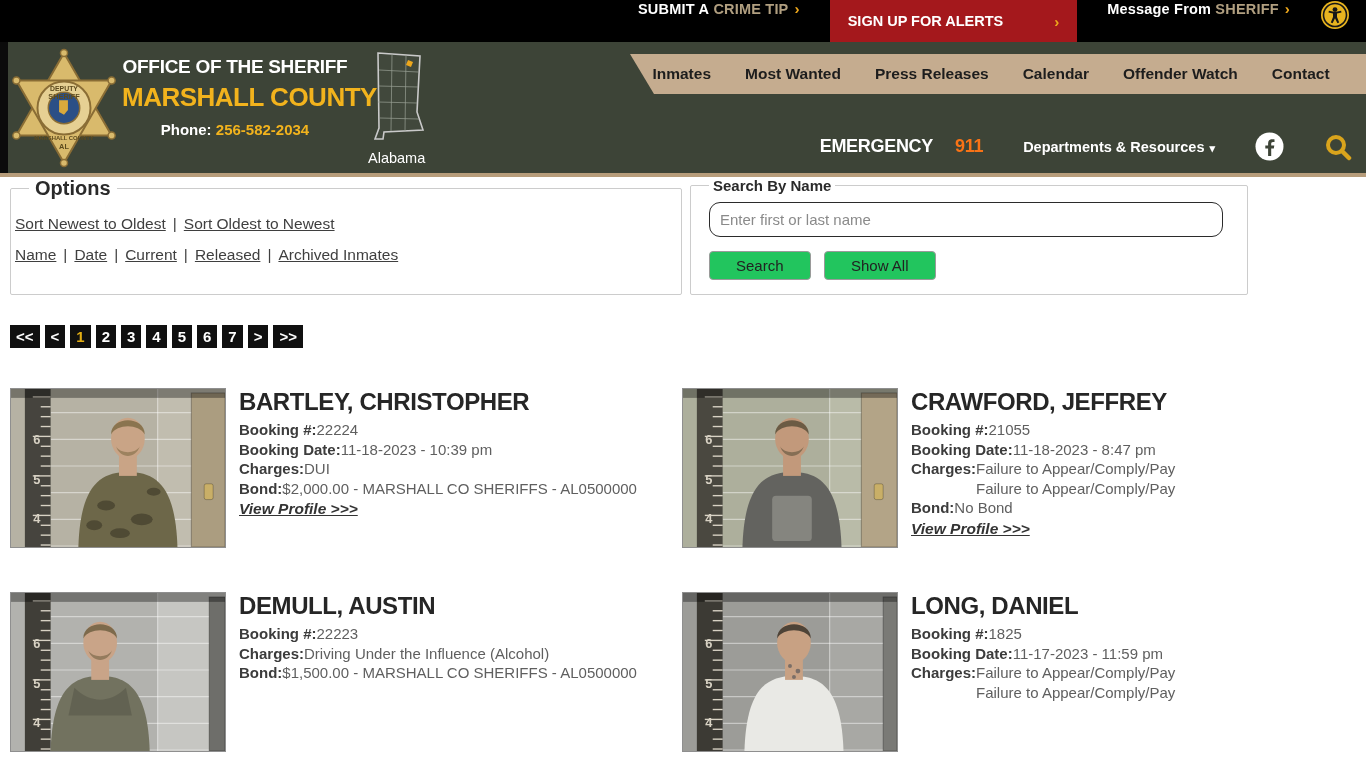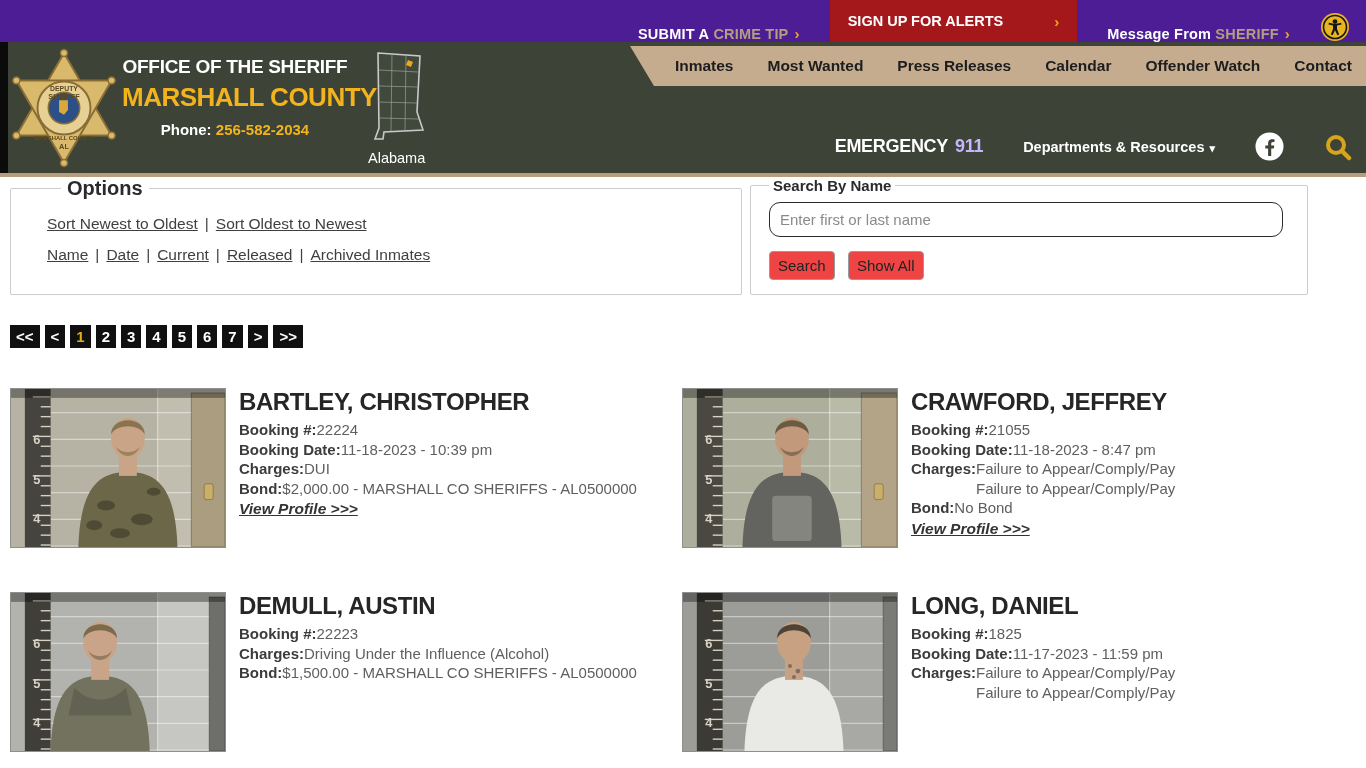--- a/index.html
+++ b/index.html
@@ -7,8 +7,8 @@
     font-family:"Liberation Sans", sans-serif; }
 
   
-  .topbar { height:42px; background:#4c1d95; display:flex; justify-content:flex-end;
-    align-items:flex-end; gap:30px; padding-right:16px; }
+  .topbar { height:42px; background:#000000; display:flex; justify-content:flex-end;
+    align-items:flex-start; gap:30px; padding-right:16px; }
   .tb-link { color:#fff; font-size:14.5px; font-weight:bold; letter-spacing:.2px;
     cursor:pointer; white-space:nowrap; }
   .tb-link .hl { color:#b19f80; }

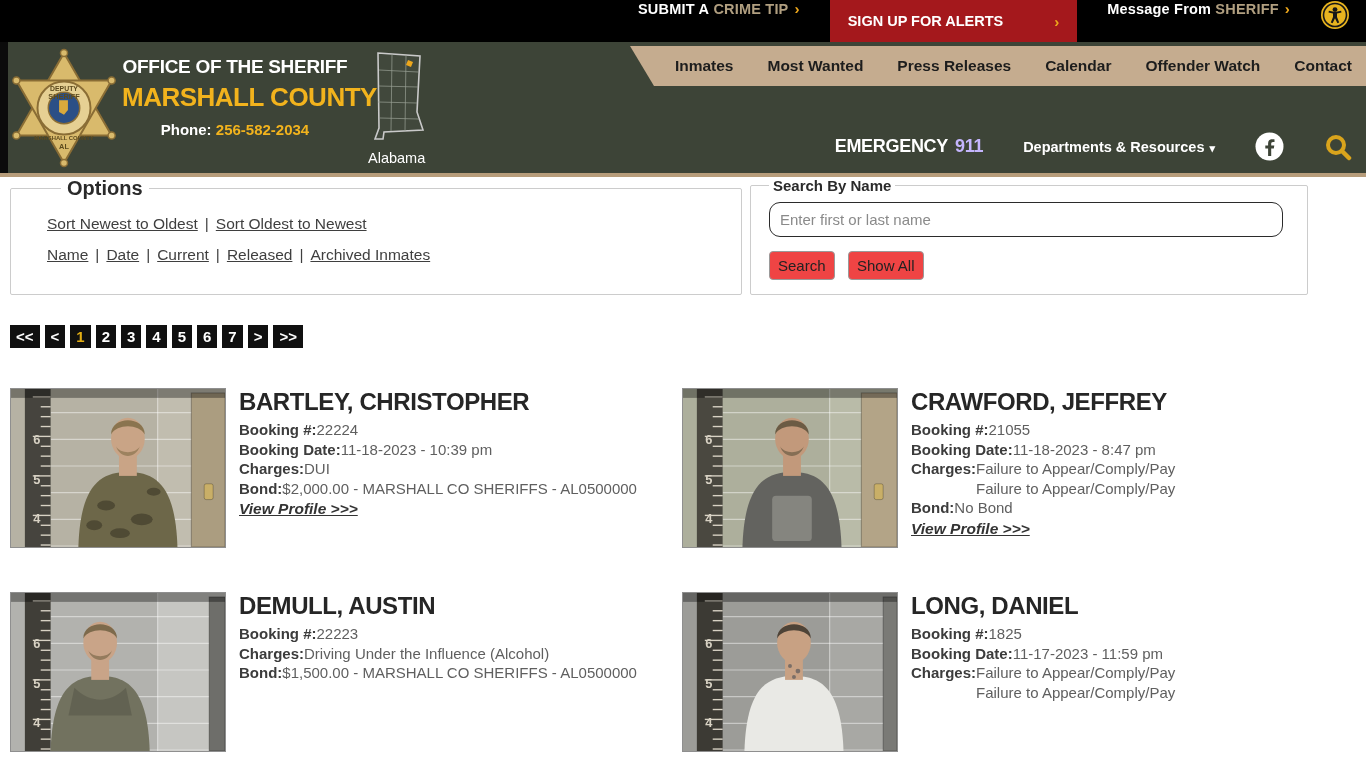--- a/index.html
+++ b/index.html
@@ -28,8 +28,8 @@
   .logo-line3 .ph-num { color:#f2b31d; }
   .state-box { position:absolute; left:368px; top:8px; width:66px; text-align:left; }
   .state-label { color:#fff; font-size:14.5px; margin-top:2px; }
-  .navbar { position:absolute; top:4px; right:0; width:736px; height:40px; background:#c5ac8f;
-    clip-path:polygon(0 0,100% 0,100% 100%,24px 100%); display:flex; justify-content:flex-end;
+  .navbar { position:absolute; top:12px; right:0; width:736px; height:40px; background:#c5ac8f;
+    clip-path:polygon(0 0,100% 0,100% 100%,24px 100%); display:flex; justify-content:center;
     align-items:center; gap:34px; padding-right:14px; }
   .nav-item { color:#1d1d1d; font-weight:bold; font-size:15.5px; cursor:pointer; white-space:nowrap; }
   .utility { position:absolute; right:0; bottom:12px; display:flex; align-items:center;

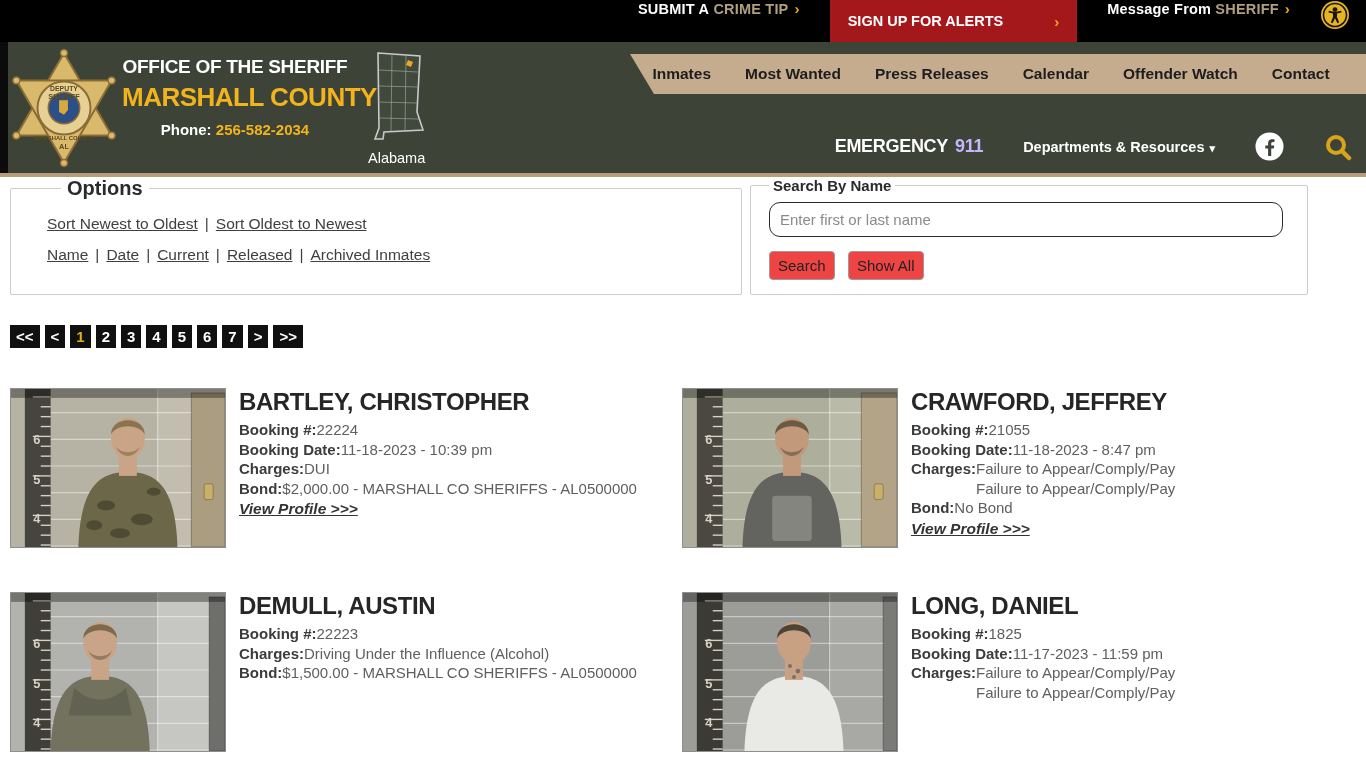--- a/index.html
+++ b/index.html
@@ -35,7 +35,7 @@
   .utility { position:absolute; right:0; bottom:12px; display:flex; align-items:center;
     gap:40px; padding-right:14px; }
   .emergency { font-weight:bold; font-size:18px; color:#fff; letter-spacing:-.3px; }
-  .emergency .num { color:#c4b5fd; margin-left:7px; }
+  .emergency .num { color:#f97316; margin-left:22px; }
   .departments { color:#fff; font-size:14.5px; font-weight:bold; cursor:pointer; }
   .departments .caret { font-size:11px; margin-left:5px; }
   .icon-btn { cursor:pointer; display:block; }

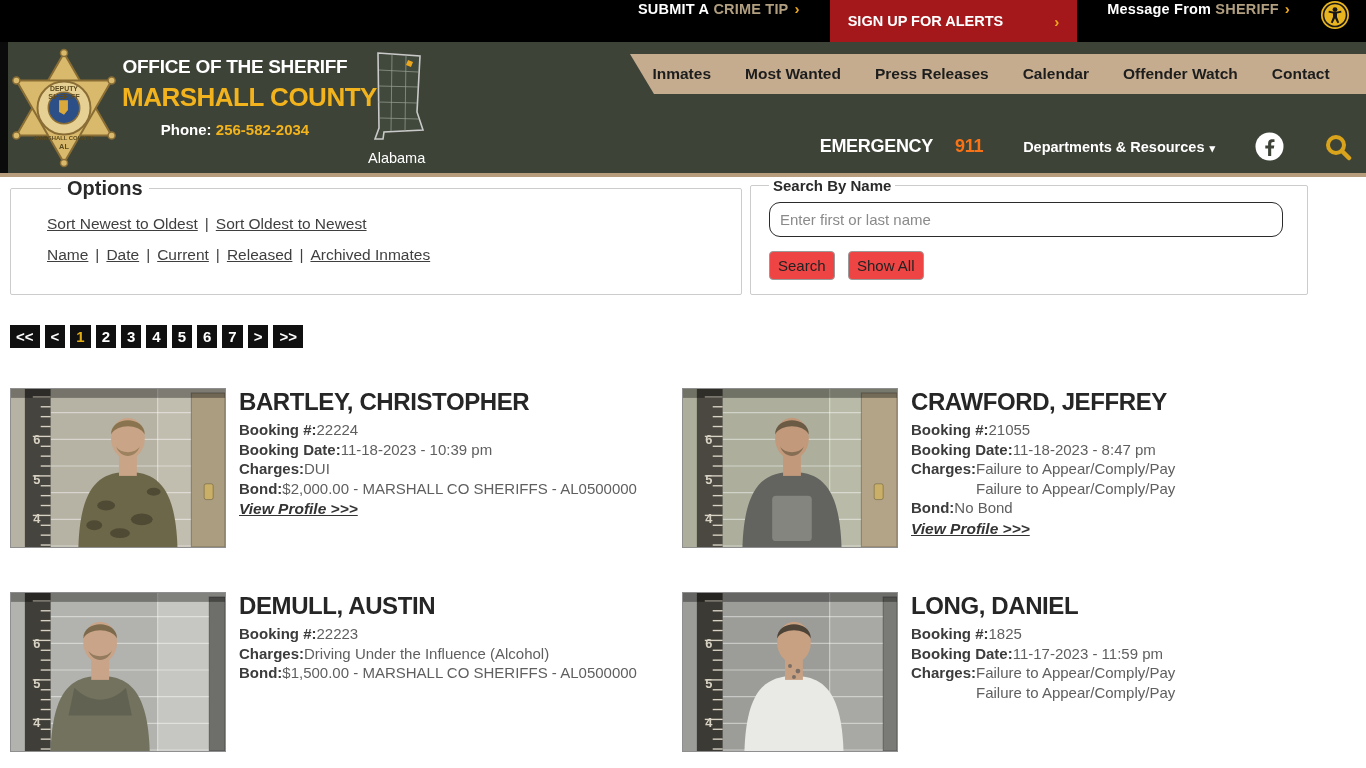--- a/index.html
+++ b/index.html
@@ -46,7 +46,7 @@
     margin:16px 0 26px; }
   .panels { display:flex; gap:8px; align-items:flex-start; }
   fieldset { border:1px solid #ccc; border-radius:2px; }
-  .fs-options { width:732px; height:118px; padding:2px 36px 10px; }
+  .fs-options { width:672px; height:118px; padding:2px 4px 10px; }
   .fs-options legend { font-size:20px; font-weight:bold; color:#2a2a2a; padding:0 6px; margin-left:14px; }
   .opt-row { margin-top:13px; font-size:15.5px; }
   .opt-link { color:#3f3f3f; text-decoration:underline; cursor:pointer; }

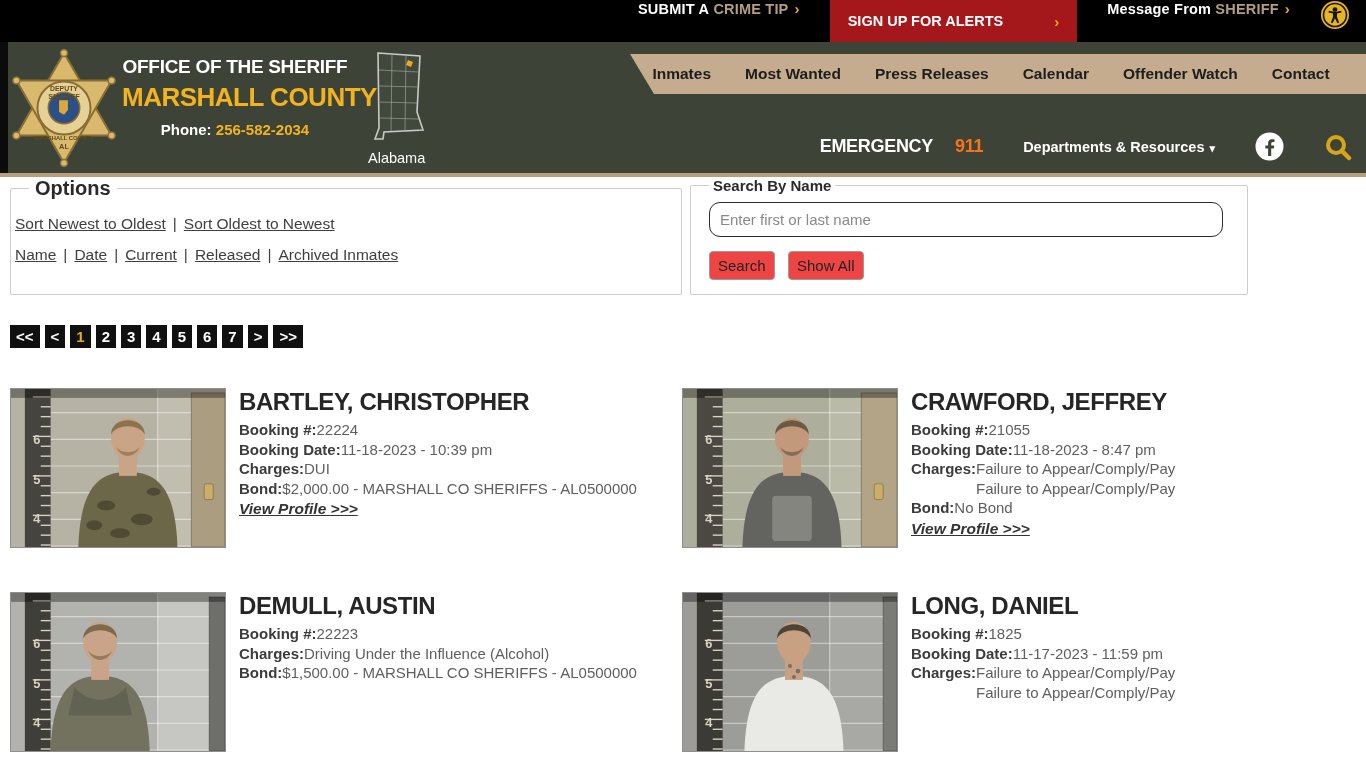--- a/index.html
+++ b/index.html
@@ -57,8 +57,8 @@
     padding:0 10px; font-size:15px; color:#444; margin:6px 0 14px;
     font-family:"Liberation Sans", sans-serif; }
   .search-input::placeholder { color:#8a8a8a; }
-  .btn { font-size:15px; color:#222; background:#ef4444; border:1px solid #9a9a9a;
-    border-radius:4px; padding:5px 8px; margin-right:9px; cursor:pointer;
+  .btn { font-size:15px; color:#222; background:#22c55e; border:1px solid #9a9a9a;
+    border-radius:4px; padding:5px 26px; margin-right:9px; cursor:pointer;
     font-family:"Liberation Sans", sans-serif; }
 
   .pagination { display:flex; gap:5px; margin:30px 0 40px; }

